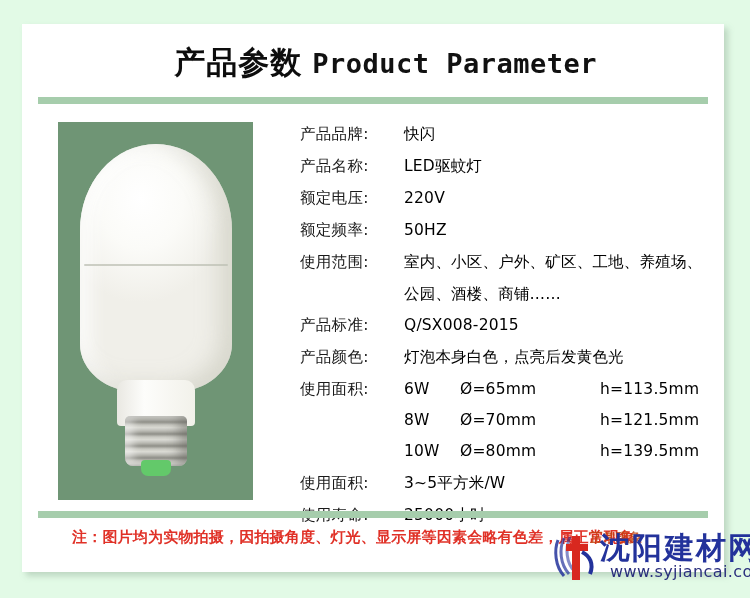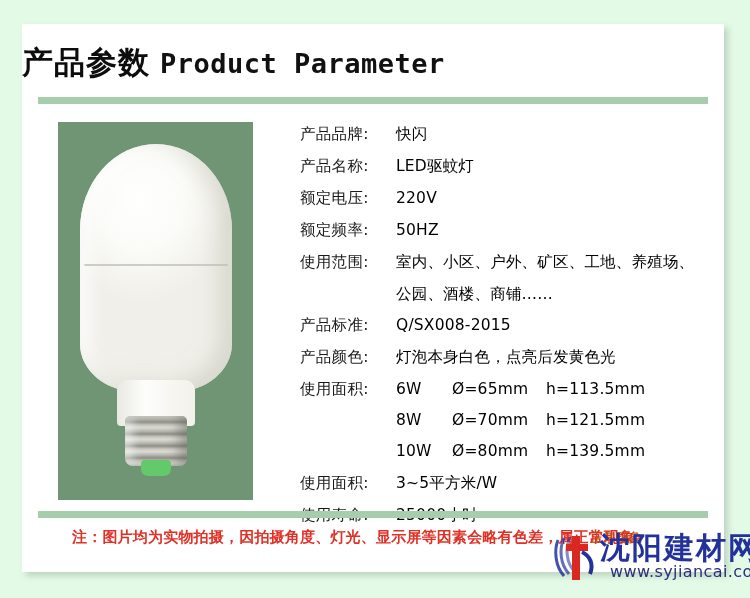--- a/index.html
+++ b/index.html
@@ -35,10 +35,10 @@
   
   .title-row {
     position: absolute;
-    left: 0;
+    left: 13px;
     top: 18px;
     width: 562px;
-    text-align: left;
+    text-align: right;
     white-space: nowrap;
   }
   .title-cn {

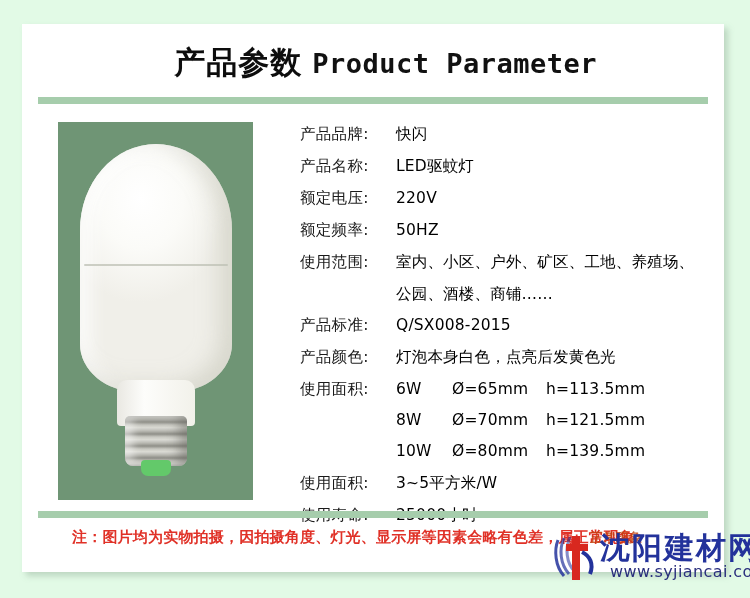--- a/index.html
+++ b/index.html
@@ -151,6 +151,7 @@
     align-items: baseline;
     height: 32px;
     white-space: nowrap;
+    gap: 8px;
   }
   .spec-row.cont { height: 31px; }
   .spec-label {

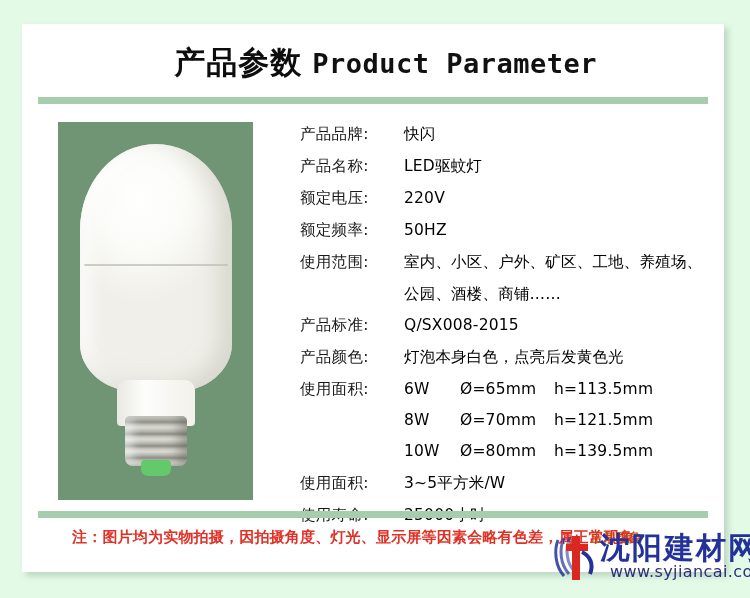--- a/index.html
+++ b/index.html
@@ -168,7 +168,7 @@
   }
   .dim-w  { display: inline-block; width: 56px; }
   .dim-d  { display: inline-block; width: 94px; }
-  .dim-h  { display: inline-block; }
+  .dim-h  { display: inline-block; margin-left: 46px; }
 
   
   .note {

